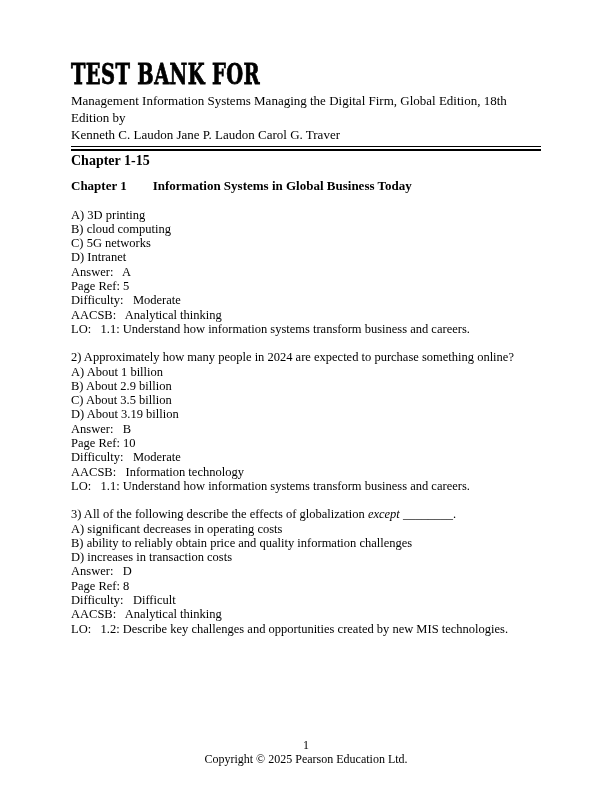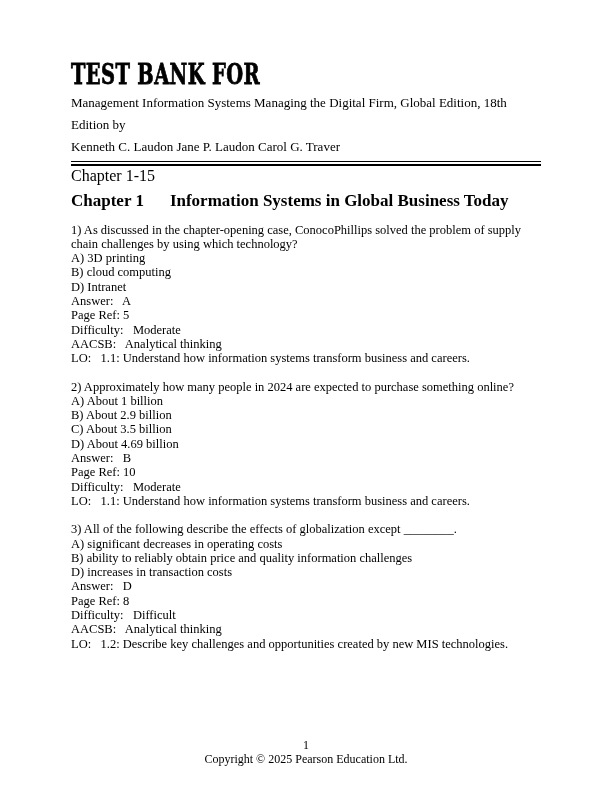--- a/index.html
+++ b/index.html
@@ -35,7 +35,7 @@
   .subtitle-line {
     display: block;
     font-size: 13px;
-    line-height: 22px;
+    line-height: 17px;
   }
   .subtitle-block { margin-top: 2px; }
   .rule-thin {

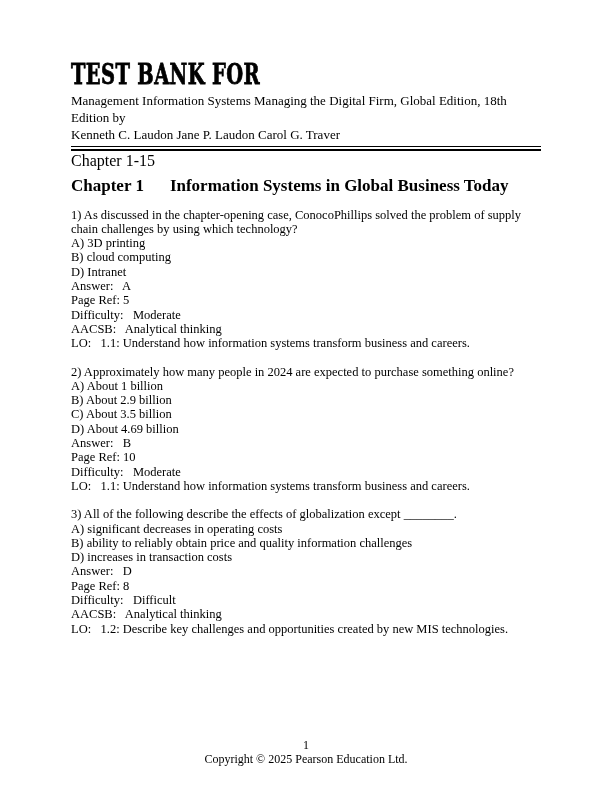--- a/index.html
+++ b/index.html
@@ -51,8 +51,8 @@
     height: 0;
   }
   .chapter-range {
-    font-weight: normal;
-    font-size: 16px;
+    font-weight: bold;
+    font-size: 14px;
     margin-top: 3px;
   }
   .chapter-heading {

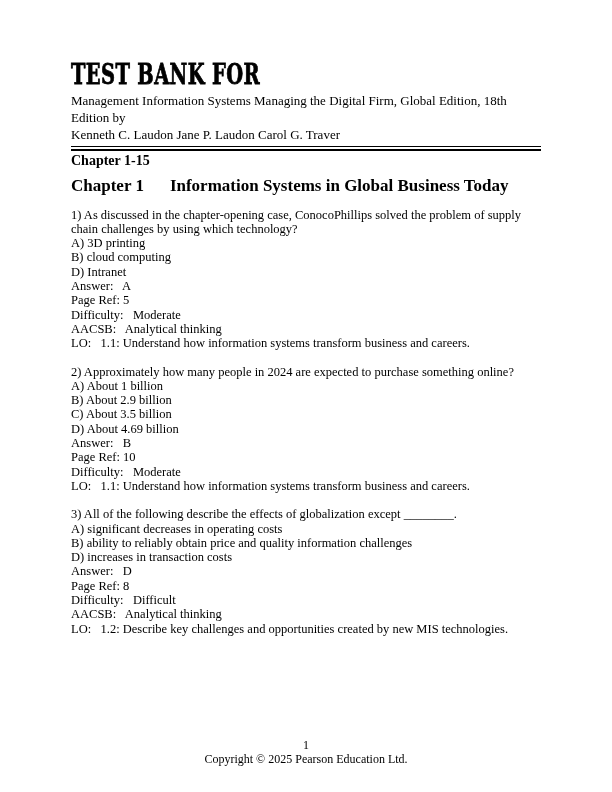--- a/index.html
+++ b/index.html
@@ -57,7 +57,7 @@
   }
   .chapter-heading {
     font-weight: bold;
-    font-size: 17px;
+    font-size: 13px;
     margin-top: 11px;
   }
   .chapter-heading .ch-label { margin-right: 26px; }

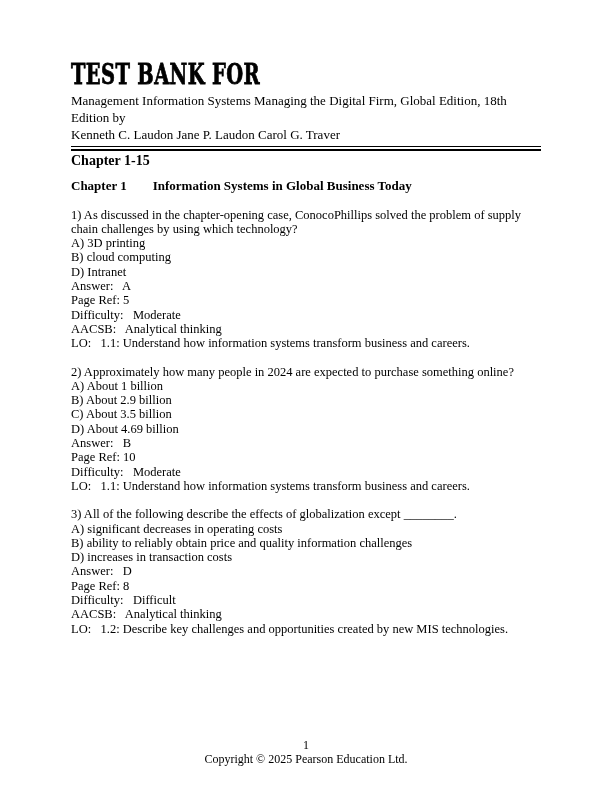--- a/index.html
+++ b/index.html
@@ -98,7 +98,6 @@
   </div>
 
   <div class="question-block">
-    <div class="stem"><span>1) As discussed in the chapter-opening case, ConocoPhillips solved the problem of supply chain challenges by using which technology?</span><span class="it"></span><span></span></div>
     <div class="line">A) 3D printing</div>
     <div class="line">B) cloud computing</div>
     <div class="line">D) Intranet</div>

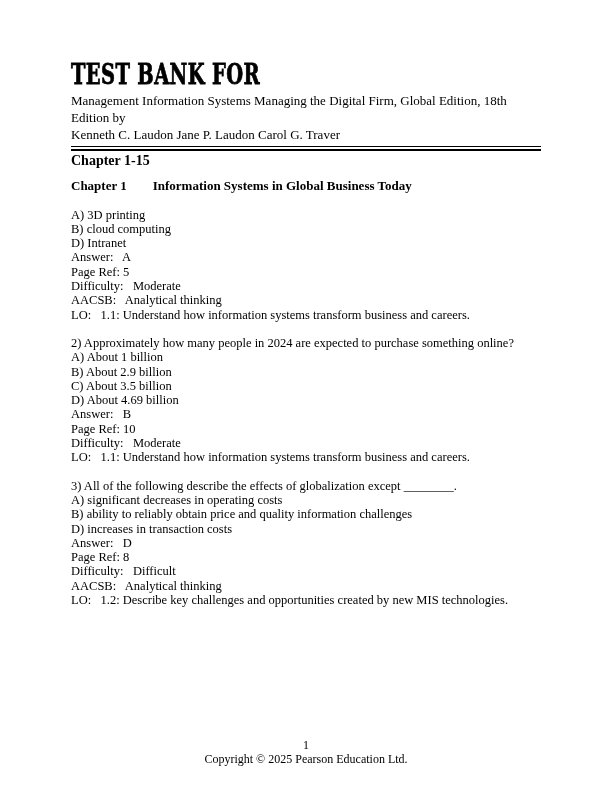--- a/index.html
+++ b/index.html
@@ -100,6 +100,7 @@
   <div class="question-block">
     <div class="line">A) 3D printing</div>
     <div class="line">B) cloud computing</div>
+    <div class="line">C) 5G networks</div>
     <div class="line">D) Intranet</div>
     <div class="line">Answer:   A</div>
     <div class="line">Page Ref: 5</div>

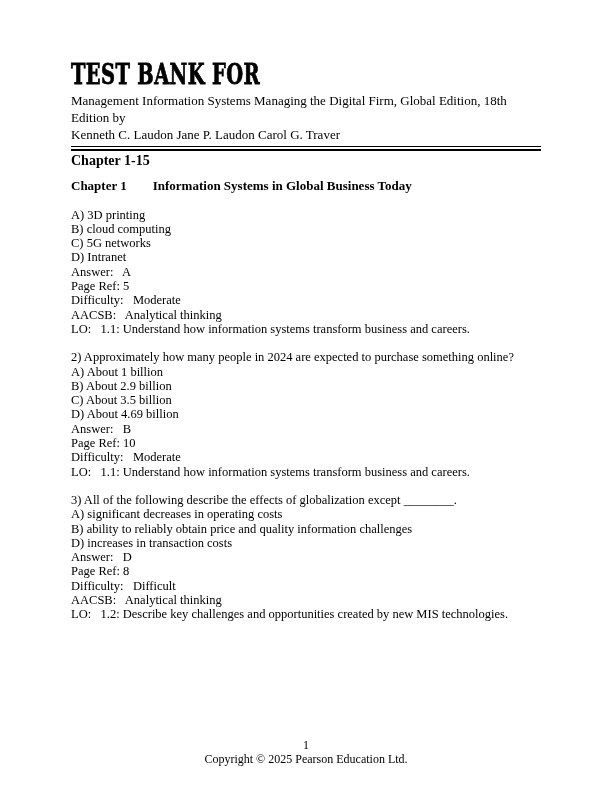--- a/index.html
+++ b/index.html
@@ -114,7 +114,7 @@
     <div class="line">A) About 1 billion</div>
     <div class="line">B) About 2.9 billion</div>
     <div class="line">C) About 3.5 billion</div>
-    <div class="line">D) About 4.69 billion</div>
+    <div class="line">D) About 3.19 billion</div>
     <div class="line">Answer:   B</div>
     <div class="line">Page Ref: 10</div>
     <div class="line">Difficulty:   Moderate</div>

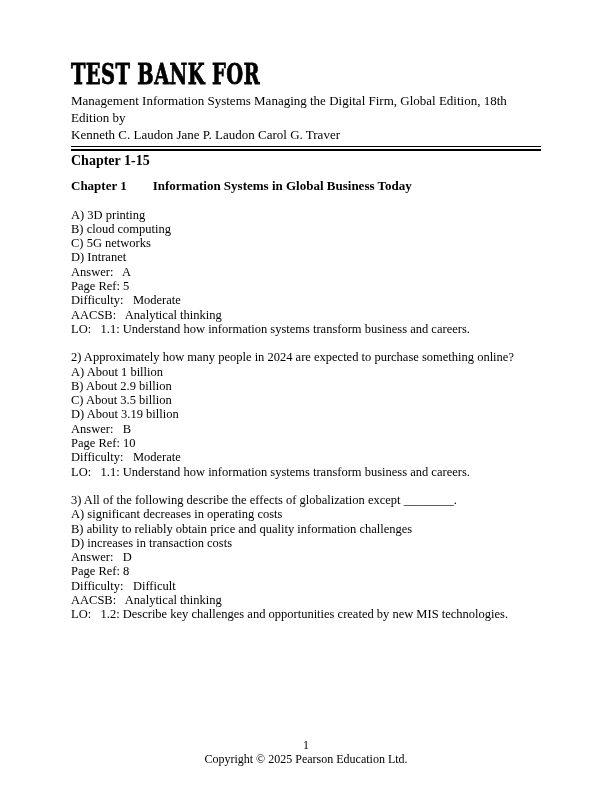--- a/index.html
+++ b/index.html
@@ -118,6 +118,7 @@
     <div class="line">Answer:   B</div>
     <div class="line">Page Ref: 10</div>
     <div class="line">Difficulty:   Moderate</div>
+    <div class="line">AACSB:   Information technology</div>
     <div class="line">LO:   1.1: Understand how information systems transform business and careers.</div>
   </div>
 

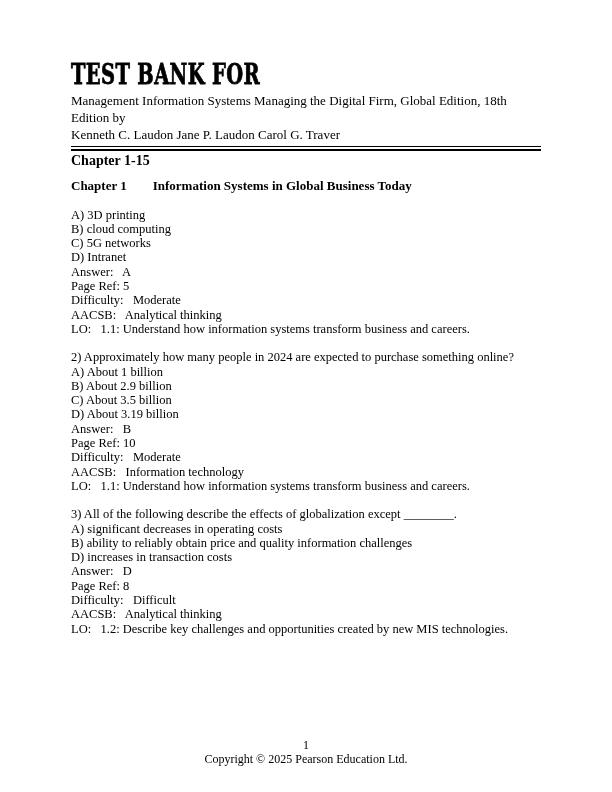--- a/index.html
+++ b/index.html
@@ -65,7 +65,7 @@
   .stem, .line {
     white-space: pre-wrap;
   }
-  .stem .it { }
+  .stem .it { font-style: italic; }
   .footer {
     position: absolute;
     left: 0;

